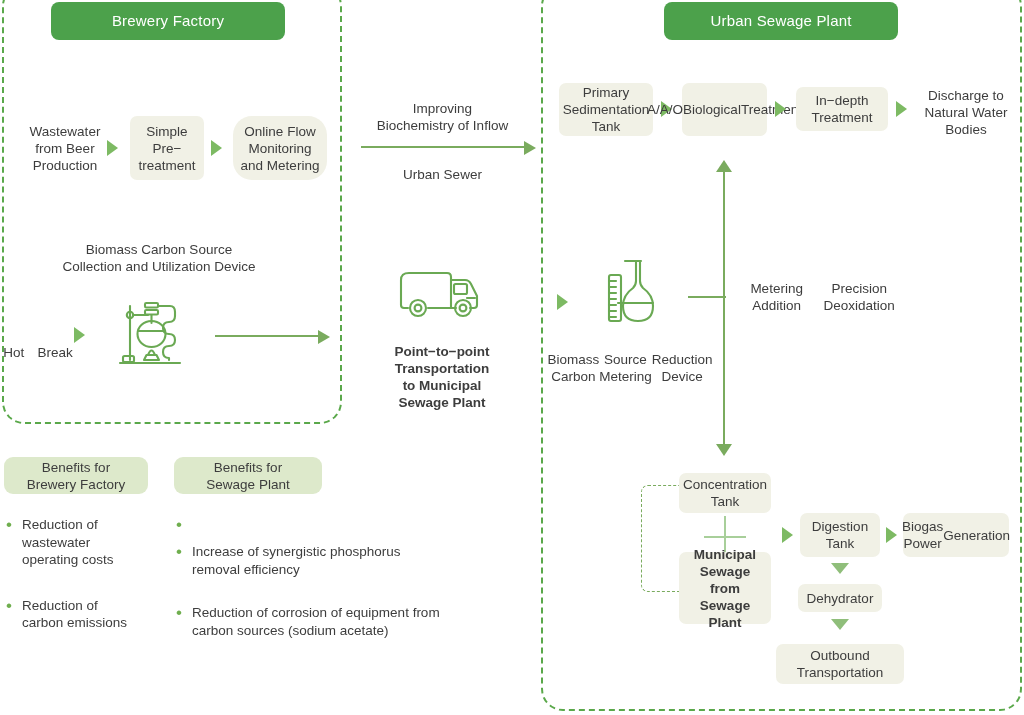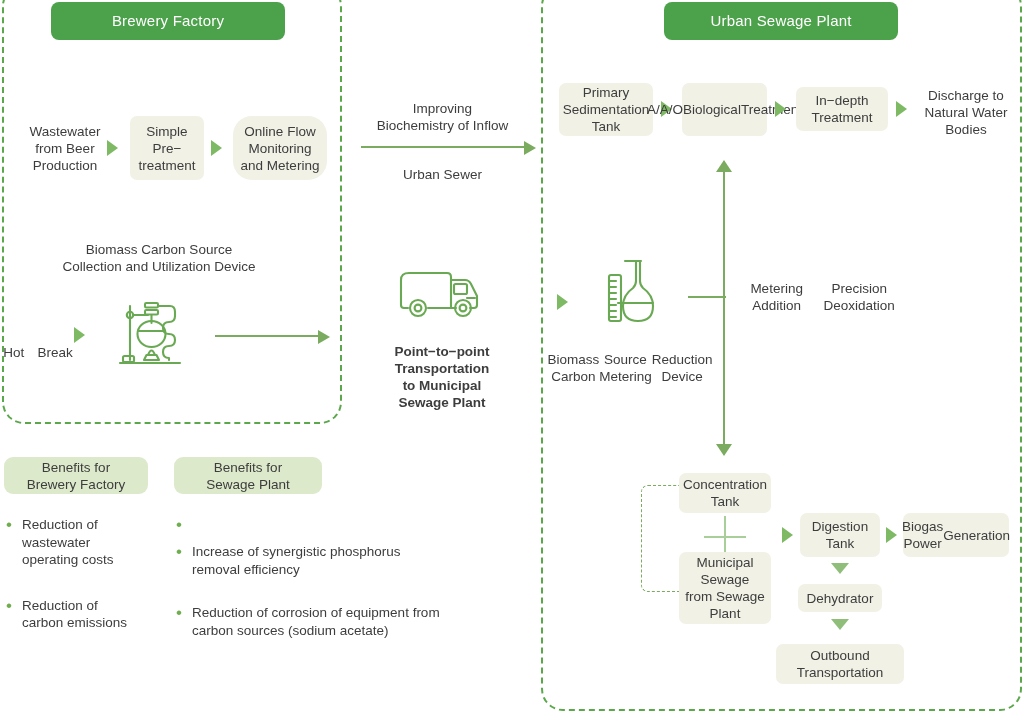--- a/index.html
+++ b/index.html
@@ -306,7 +306,7 @@
   <div class="plus-h" style="left:704px; top:536px; width:42px;"></div>
   <div class="plus-v" style="left:724px; top:516px; height:42px;"></div>
 
-  <div class="node" style="left:679px; top:552px; width:92px; height:72px; flex-direction:column;">
+  <div class="node" style="left:679px; top:552px; width:92px; height:72px; flex-direction:column;font-weight:bold;">
     <span>Municipal</span>
     <span>Sewage</span>
     <span>from Sewage</span>

